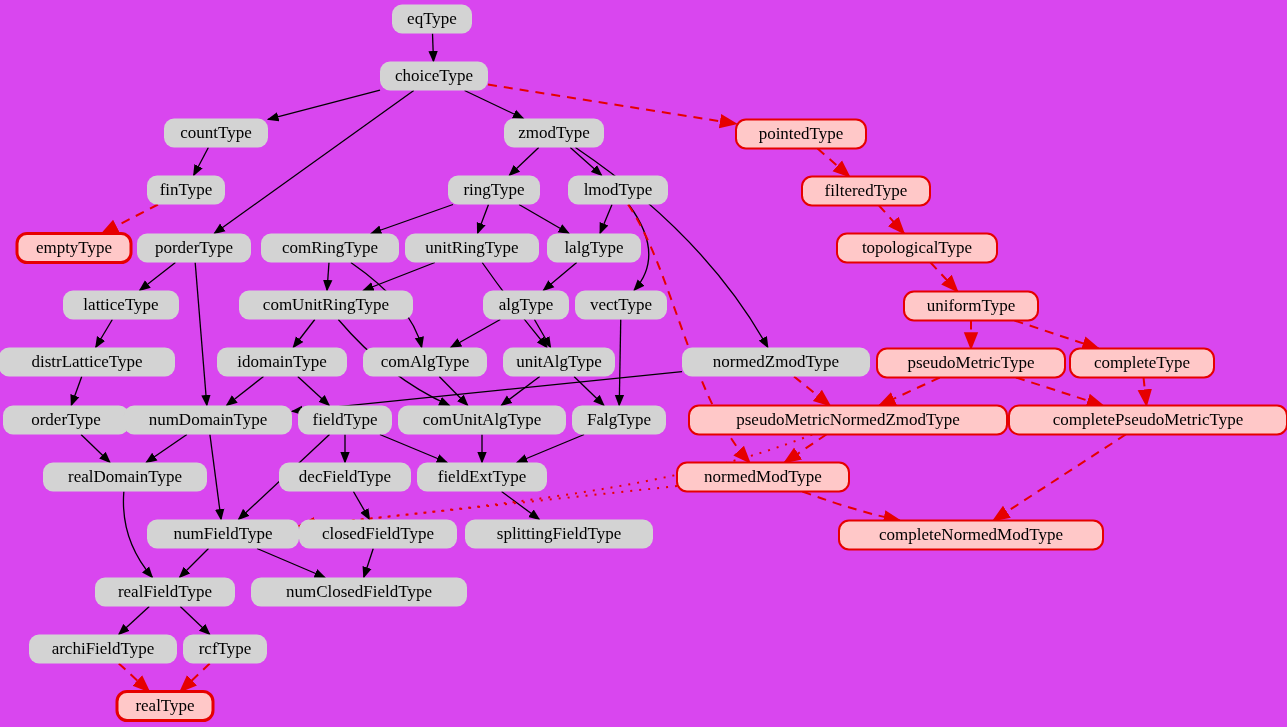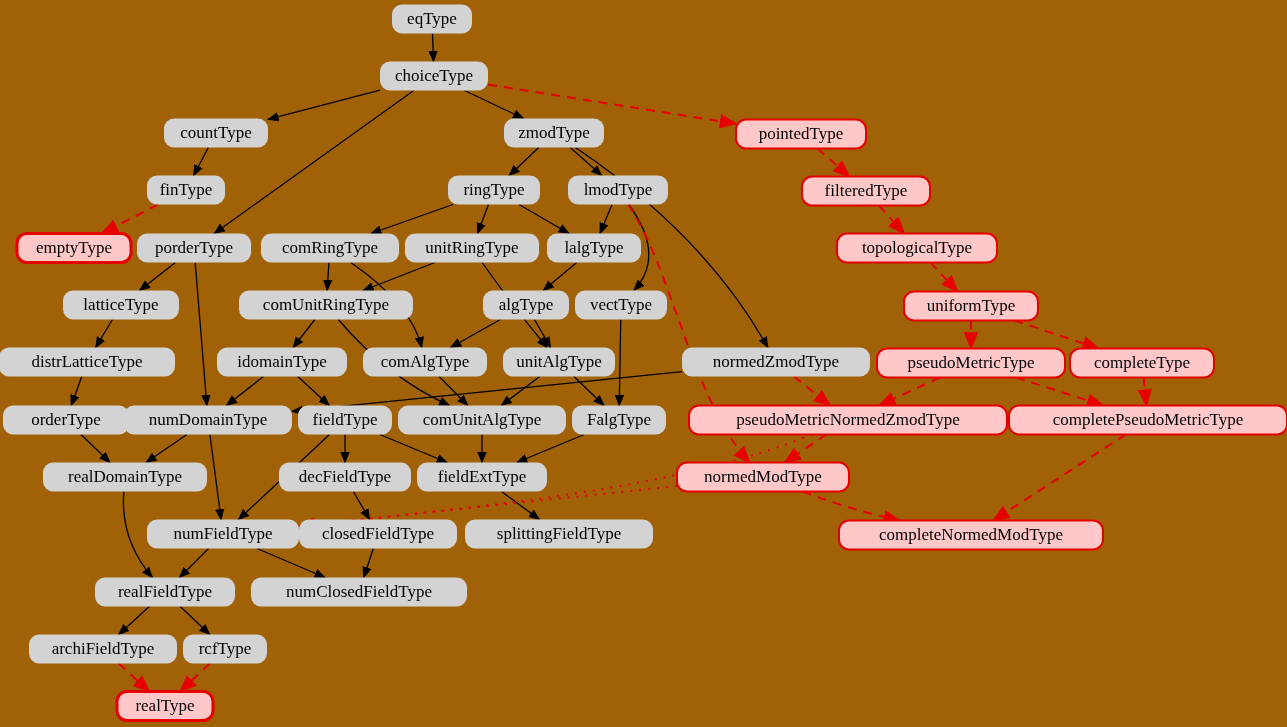--- a/index.html
+++ b/index.html
@@ -12,7 +12,7 @@
     position: relative;
     width: 1287px;
     height: 727px;
-    background: #a16207;
+    background: #d946ef;
     overflow: hidden;
   }
   svg { display: block; }

